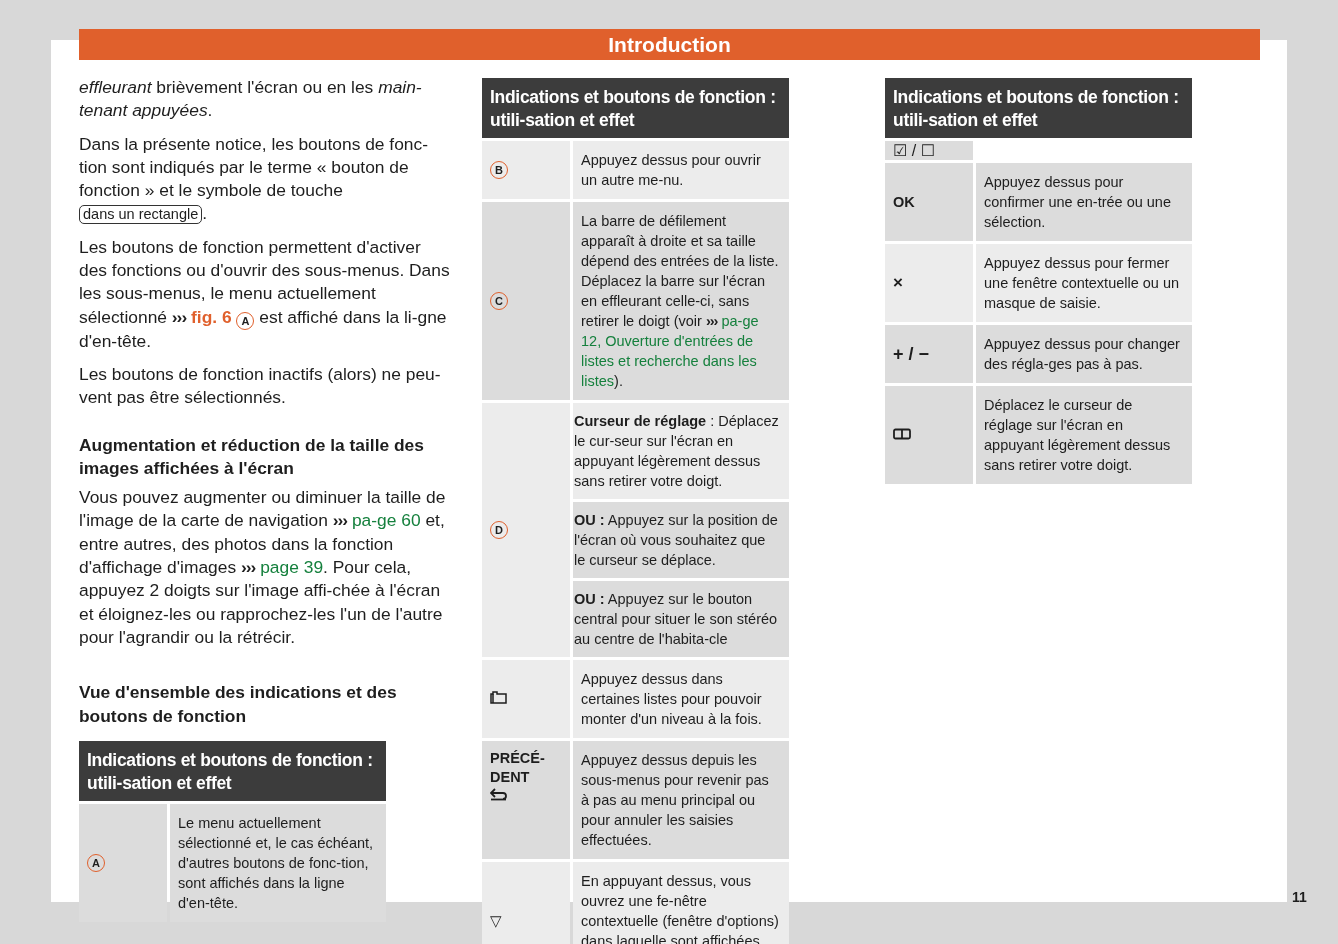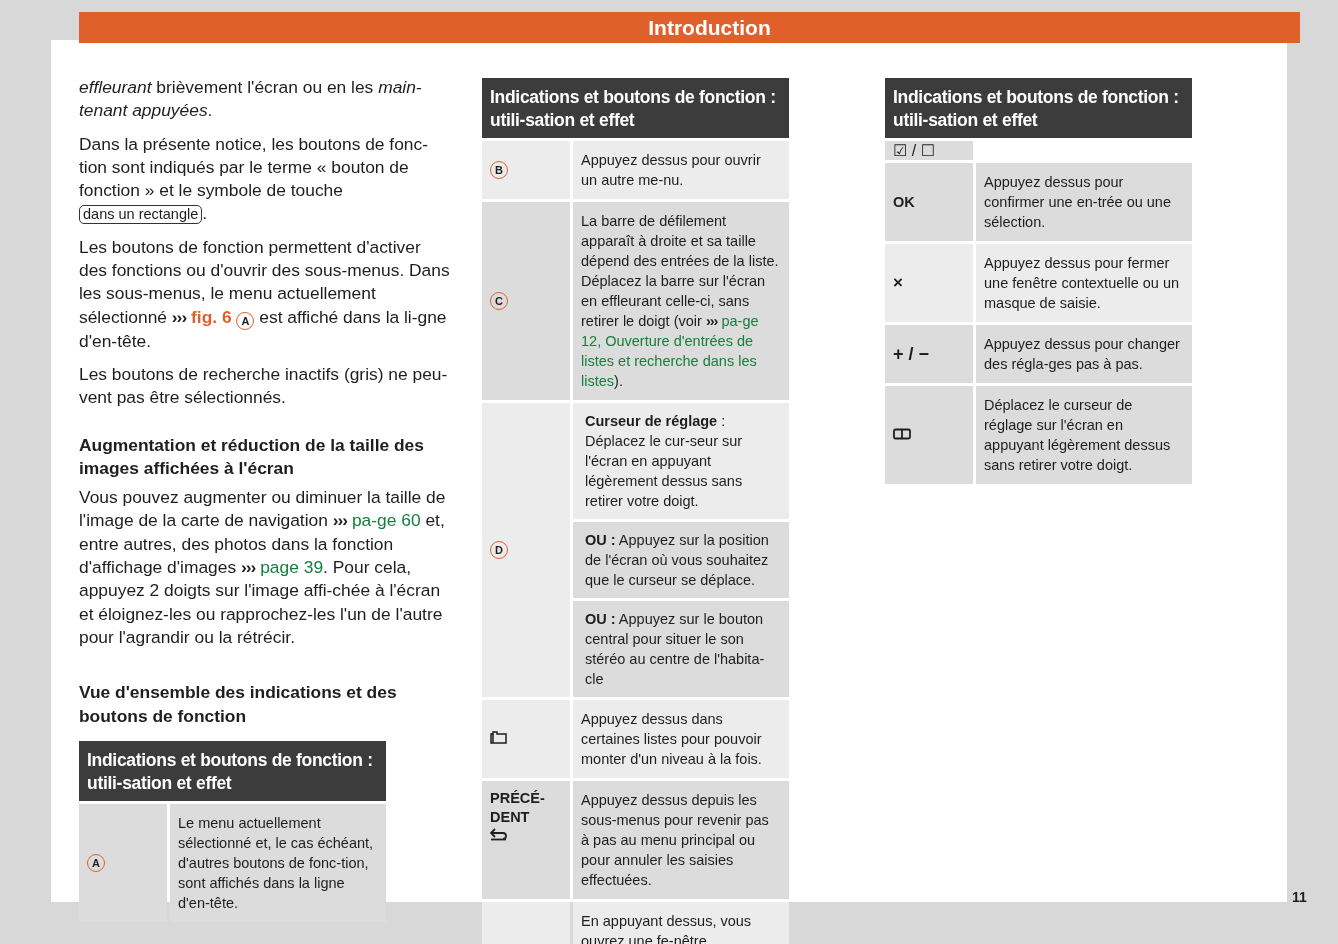--- a/index.html
+++ b/index.html
@@ -9,8 +9,8 @@
   }
   .page { position: absolute; left: 51px; top: 40px; width: 1236px; height: 862px; background: #ffffff; }
   .banner {
-    position: absolute; left: 79px; top: 12px; width: 1181px; height: 31px; background: #e0602c;
-    color: #fff; font-weight: bold; font-size: 21px; text-align: center; line-height: 31px; padding-left: 40px;
+    position: absolute; left: 79px; top: 29px; width: 1181px; height: 31px; background: #e0602c;
+    color: #fff; font-weight: bold; font-size: 21px; text-align: center; line-height: 31px;
   }
   .col-left { position: absolute; left: 79px; top: 76px; width: 374px; }
   .col-left p { margin: 0 0 10px 0; font-size: 17.4px; line-height: 23.3px; }

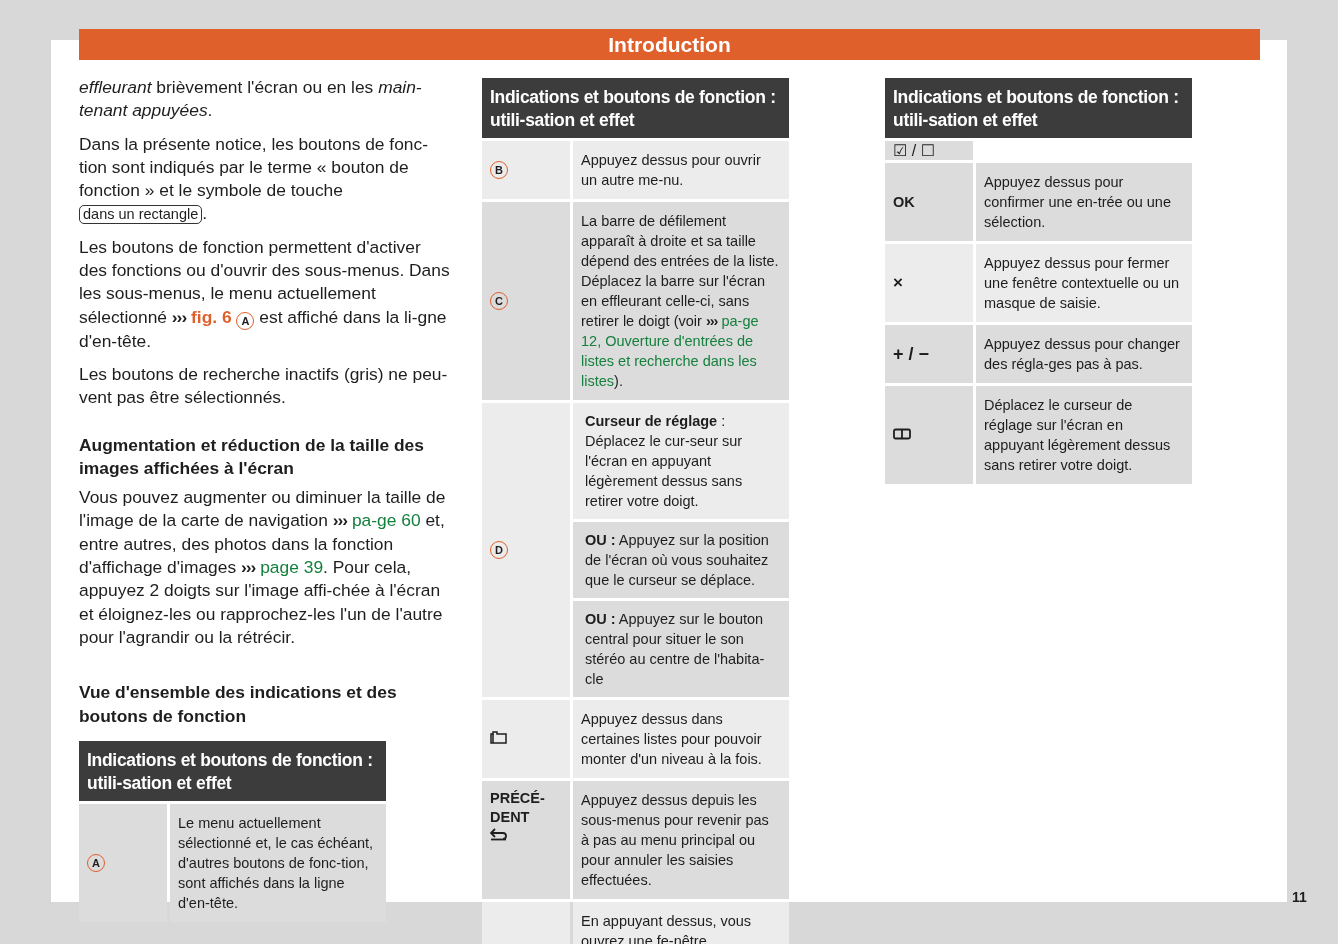--- a/index.html
+++ b/index.html
@@ -49,7 +49,7 @@
   <p><i>effleurant</i><span> brièvement l'écran ou en les </span><i>main-tenant appuyées</i><span>.</span></p>
   <p><span>Dans la présente notice, les boutons de fonc-tion sont indiqués par le terme « bouton de fonction » et le symbole de touche </span><span class="keybox">dans un rectangle</span><span>.</span></p>
   <p><span>Les boutons de fonction permettent d'activer des fonctions ou d'ouvrir des sous-menus. Dans les sous-menus, le menu actuellement sélectionné </span><span class="chev">›››</span> <span class="ref">fig. 6</span> <span class="circ">A</span><span> est affiché dans la li-gne d'en-tête.</span></p>
-  <p>Les boutons de recherche inactifs (gris) ne peu-vent pas être sélectionnés.</p>
+  <p>Les boutons de fonction inactifs (alors) ne peu-vent pas être sélectionnés.</p>
   <h3>Augmentation et réduction de la taille des images affichées à l'écran</h3>
   <p><span>Vous pouvez augmenter ou diminuer la taille de l'image de la carte de navigation </span><span class="chev">›››</span> <span class="ref-grey">pa-ge 60</span><span> et, entre autres, des photos dans la fonction d'affichage d'images </span><span class="chev">›››</span> <span class="ref-grey">page 39</span><span>. Pour cela, appuyez 2 doigts sur l'image affi-chée à l'écran et éloignez-les ou rapprochez-les l'un de l'autre pour l'agrandir ou la rétrécir.</span></p>
   <h3 style="margin-top:32px;">Vue d'ensemble des indications et des boutons de fonction</h3>

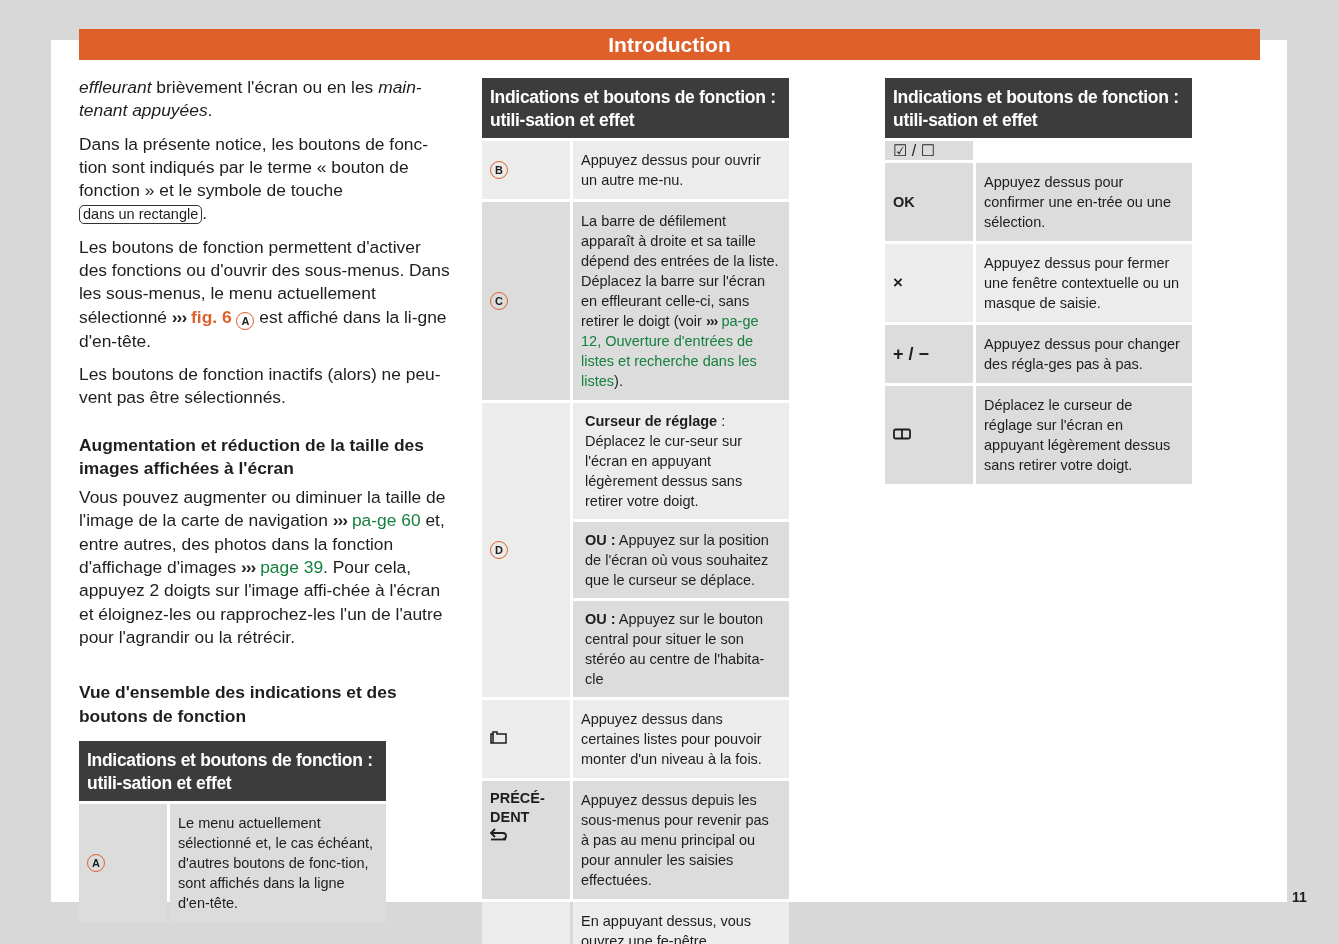--- a/index.html
+++ b/index.html
@@ -34,7 +34,7 @@
   .bg1 { background: #ececec; }
   .bg2 { background: #dcdcdc; }
   .multi .desc { padding: 0; }
-  .multi .sub { padding: 8px 10px 8px 12px; font-size: 14.5px; line-height: 20px; }
+  .multi .sub { padding: 8px 10px 8px 1px; font-size: 14.5px; line-height: 20px; }
   .multi .sub + .sub { margin-top: 3px; }
   .pageno { position: absolute; left: 1292px; top: 889px; font-size: 14px; font-weight: bold; }
   .ico { display: inline-block; }

